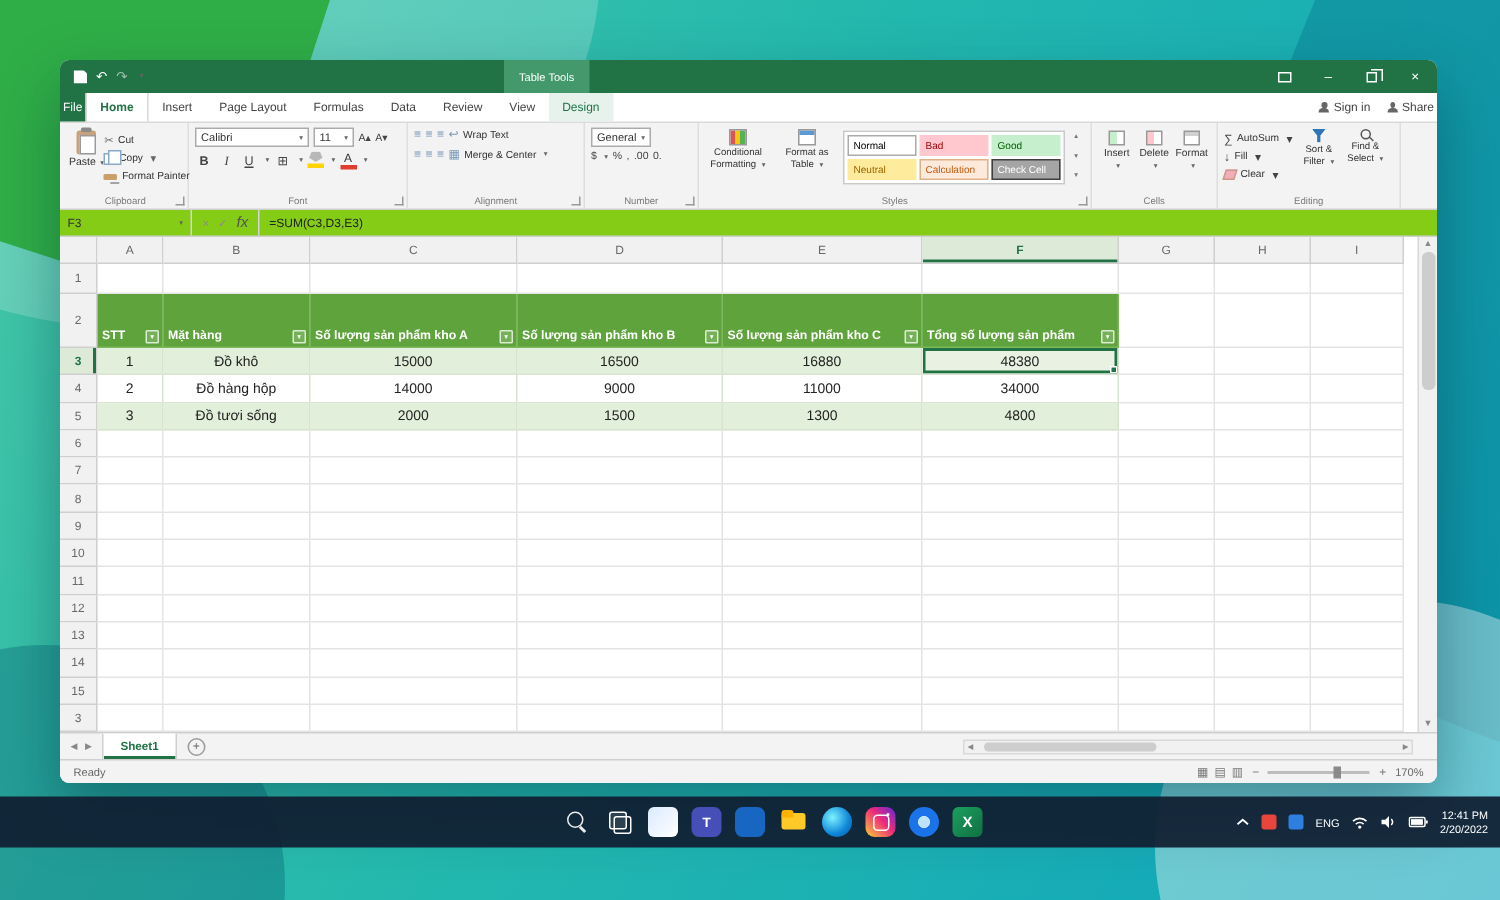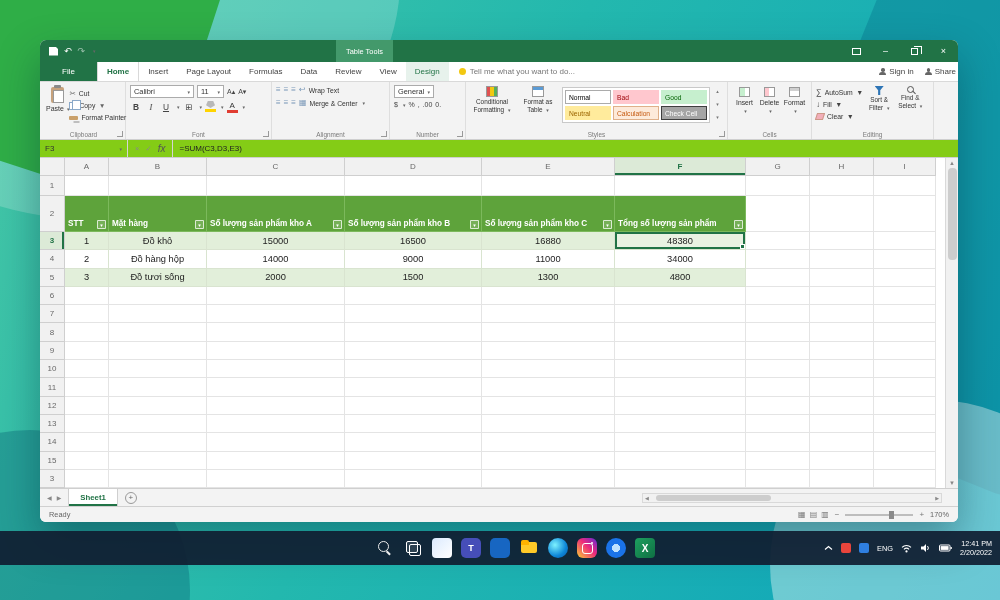--- a/index.html
+++ b/index.html
@@ -37,7 +37,7 @@
   
   .tabrow{flex:0 0 20px;background:#fff;display:flex;align-items:stretch;font-size:8px;color:#444;border-bottom:1px solid #d9d9d9;}
   .tab{padding:0 9px;display:flex;align-items:center;}
-  .tab.file{background:var(--excel-green,#217346);color:#fff;padding:0 22px;}
+  .tab.file{background:var(--excel-green,#217346);color:#fff;padding:0 2px;}
   .tab.active{color:#217346;font-weight:bold;border-left:1px solid #d9d9d9;border-right:1px solid #d9d9d9;}
   .tab.design{color:#217346;background:#e7f2ec;}
   .tellme{display:flex;align-items:center;gap:4px;color:#777;padding:0 10px;}

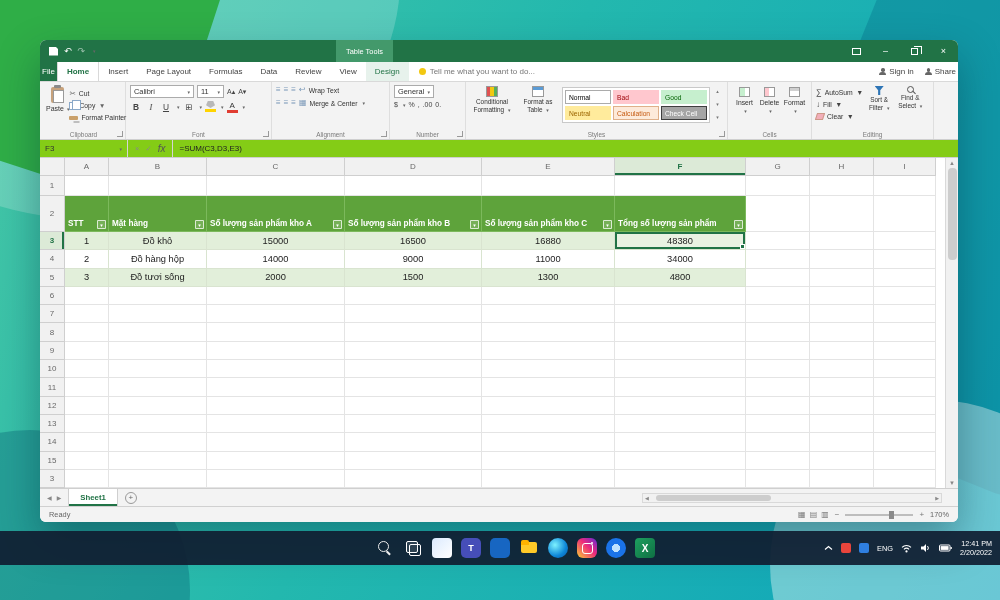--- a/index.html
+++ b/index.html
@@ -231,10 +231,6 @@
       <div class="tab">Review</div>
       <div class="tab">View</div>
       <div class="tab design">Design</div>
-      <div class="tellme">
-        <span class="bulb"></span>
-        <span>Tell me what you want to do...</span>
-      </div>
       <div class="tr-right">
         <div class="tr-item">
           <span class="person"></span>

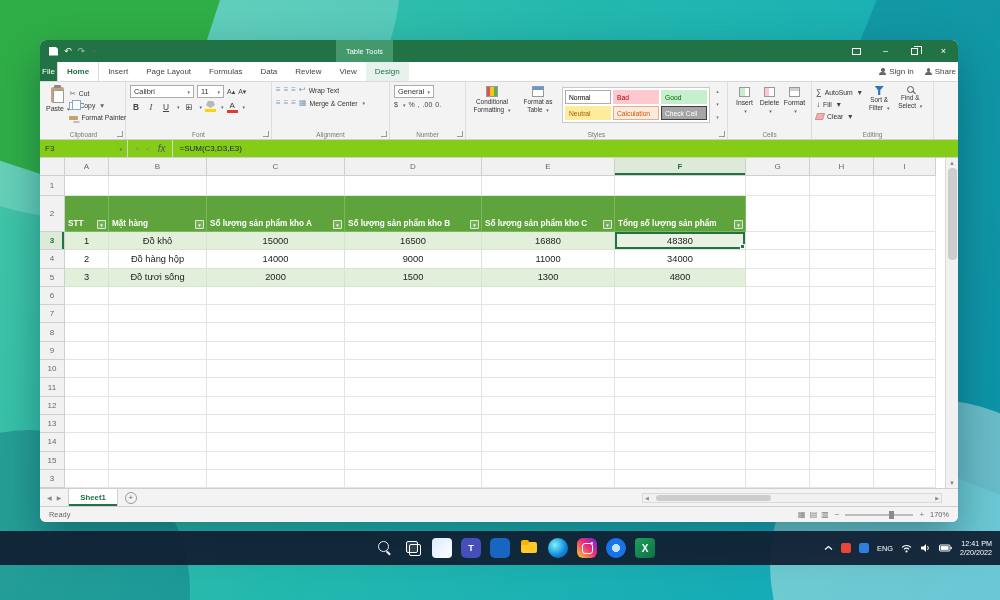--- a/index.html
+++ b/index.html
@@ -277,7 +277,7 @@
       <div class="grp" style="width:146px">
         <div class="gcol">
           <div class="frow">
-            <div class="selbox" style="width:64px">
+            <div class="selbox" style="width:76px">
                 <span class="lab">Calibri</span>
                 <span class="g car" data-glyph="▾"></span>
               </div>

